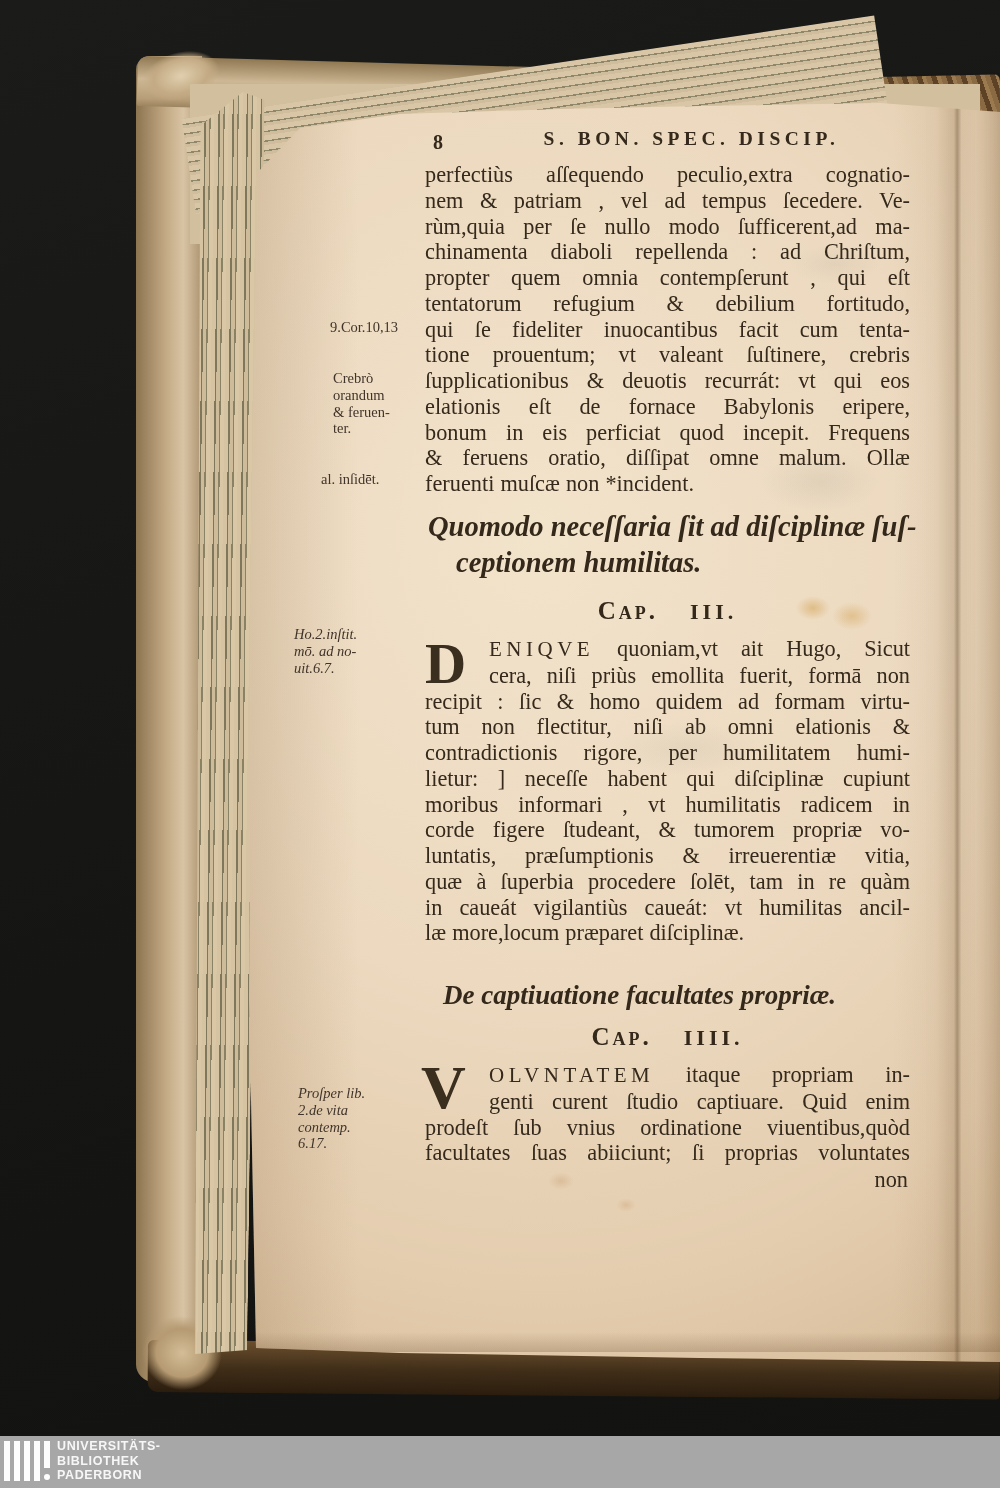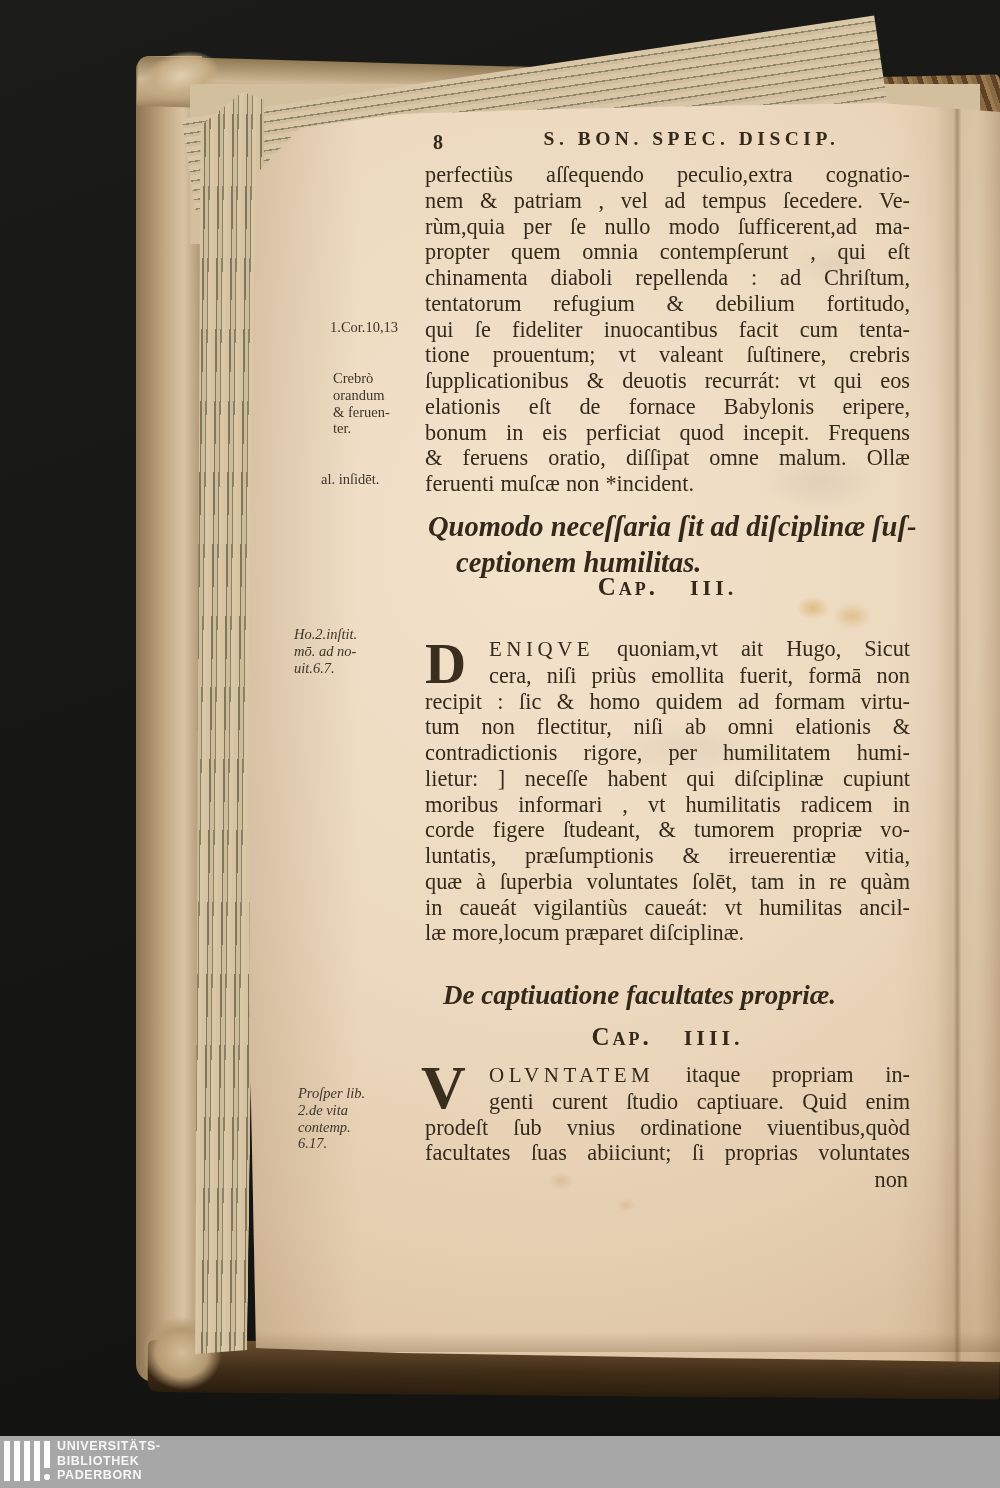--- a/index.html
+++ b/index.html
@@ -151,8 +151,8 @@
       <div class="line">perfectiùs aſſequendo peculio,extra cognatio-</div>
       <div class="line">nem &amp; patriam , vel ad tempus ſecedere. Ve-</div>
       <div class="line">rùm,quia per ſe nullo modo ſufficerent,ad ma-</div>
+      <div class="line">chinamenta diaboli repellenda : ad Chriſtum,</div>
       <div class="line">propter quem omnia contempſerunt , qui eſt</div>
-      <div class="line">chinamenta diaboli repellenda : ad Chriſtum,</div>
       <div class="line">tentatorum refugium &amp; debilium fortitudo,</div>
       <div class="line">qui ſe fideliter inuocantibus facit cum tenta-</div>
       <div class="line">tione prouentum; vt valeant ſuſtinere, crebris</div>

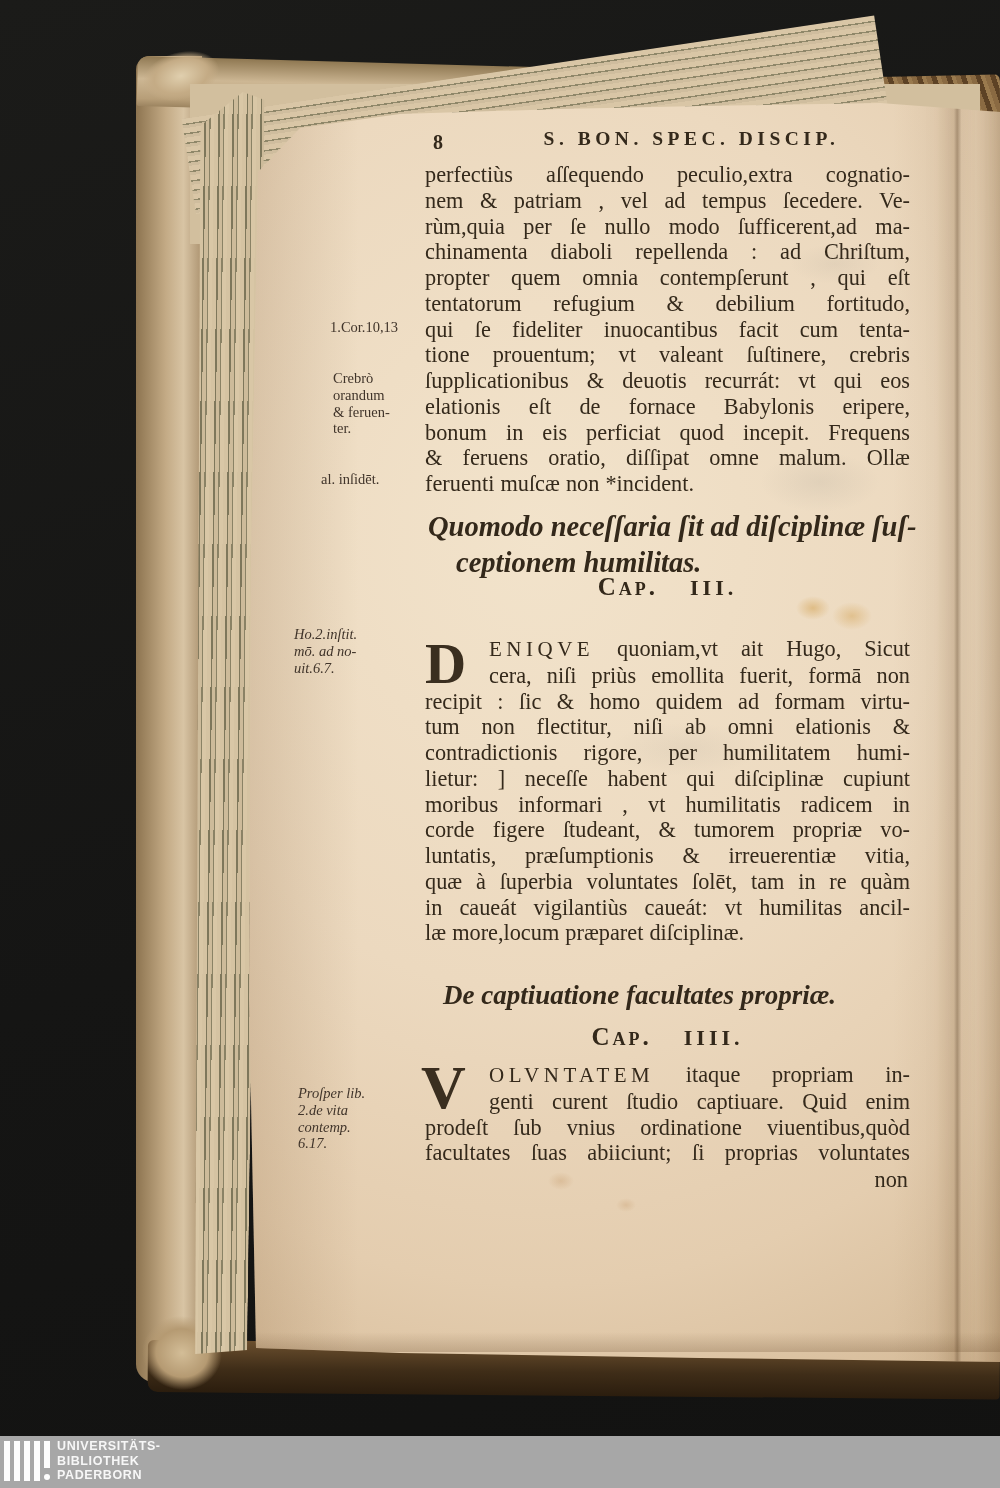--- a/index.html
+++ b/index.html
@@ -202,7 +202,7 @@
 
     <div class="catchword">non</div>
 
-    <div class="mnote" id="mnote1">1.Cor.10,13</div>
+    <div class="mnote" id="mnote1">9.Cor.10,13</div>
     <div class="mnote" id="mnote2">
       <div>Crebrò</div>
       <div>orandum</div>

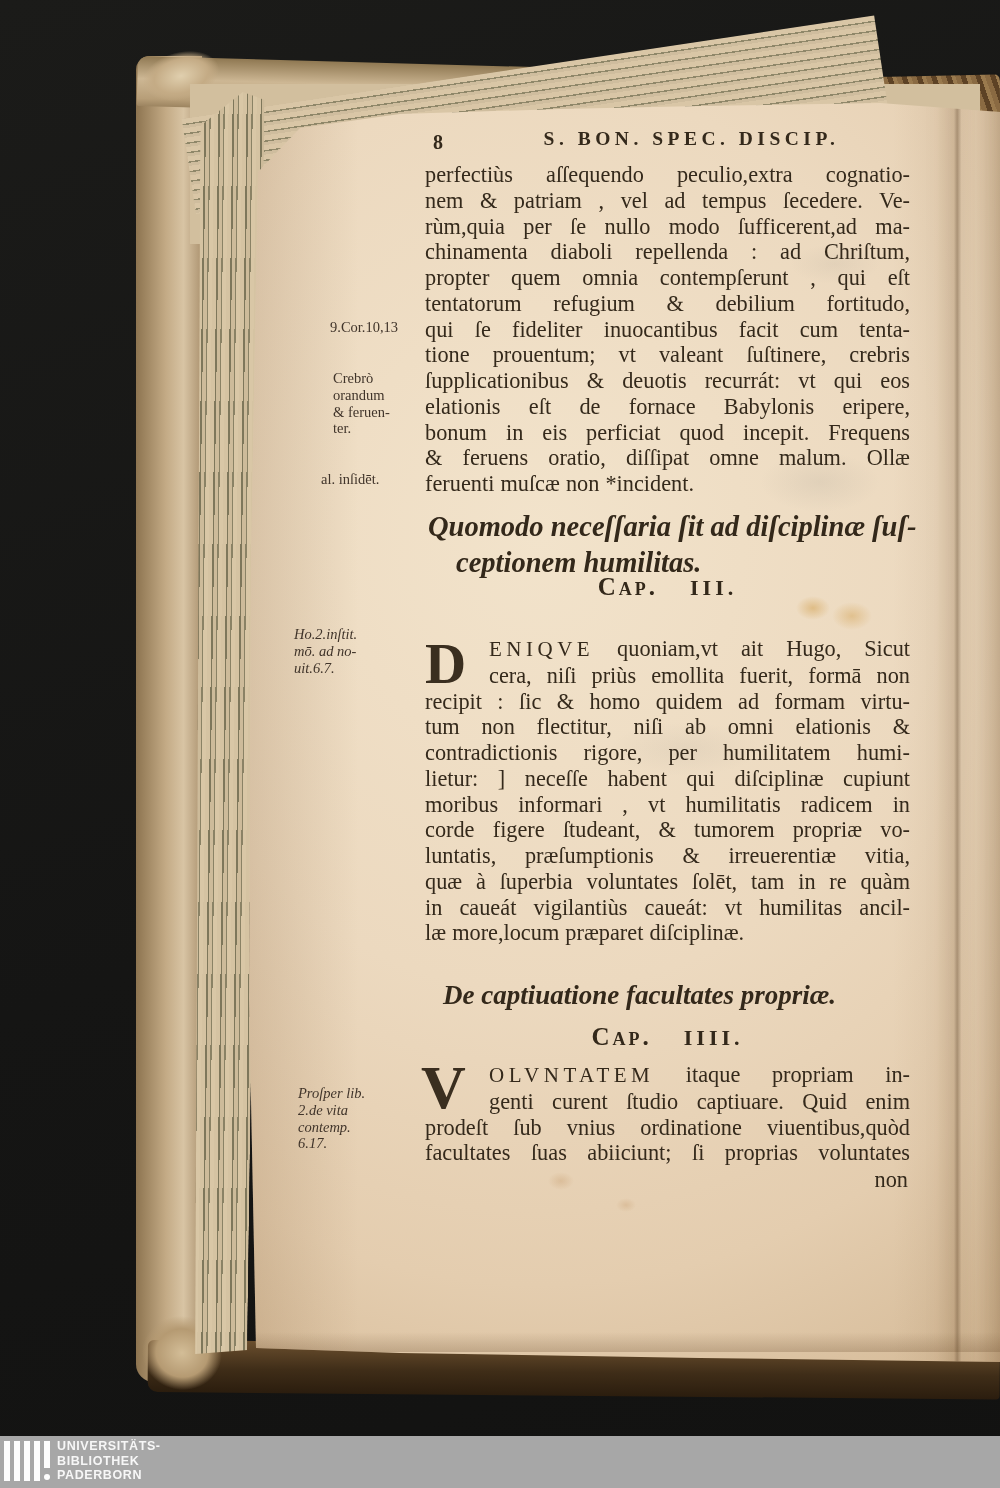--- a/index.html
+++ b/index.html
@@ -89,7 +89,7 @@
   #heading1 .h-line2{display:block;padding-left:28px;}
   #heading2{left:443px;top:977px;font-size:27px;}
   .cap-line{position:absolute;left:425px;width:485px;text-align:center;font-size:25px;color:#33281a;}
-  #cap3{top:573px;}
+  #cap3{top:597px;}
   #cap4{top:1023px;}
   .cap-label{font-variant-caps:small-caps;letter-spacing:3px;font-weight:bold;}
   .cap-numeral{letter-spacing:4px;margin-left:32px;font-weight:bold;font-size:22px;}

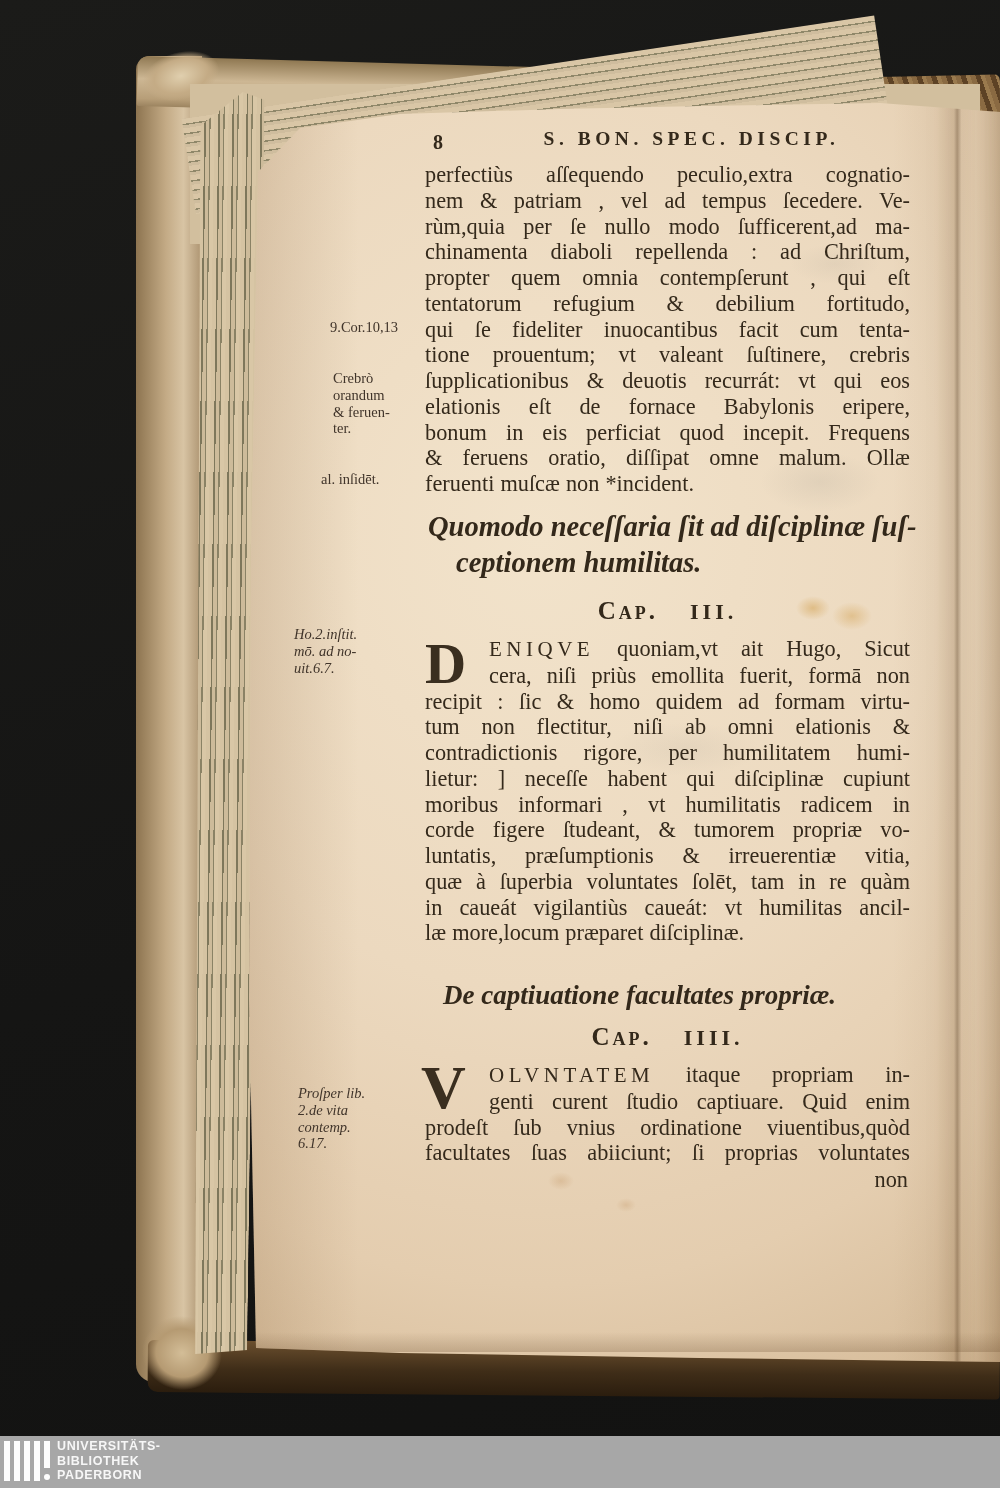--- a/index.html
+++ b/index.html
@@ -182,7 +182,7 @@
       <div class="line">moribus informari , vt humilitatis radicem in</div>
       <div class="line">corde figere ſtudeant, &amp; tumorem propriæ vo-</div>
       <div class="line">luntatis, præſumptionis &amp; irreuerentiæ vitia,</div>
-      <div class="line">quæ à ſuperbia voluntates ſolēt, tam in re quàm</div>
+      <div class="line">quæ à ſuperbia procedere ſolēt, tam in re quàm</div>
       <div class="line">in caueát vigilantiùs caueát: vt humilitas ancil-</div>
       <div class="line lastline">læ more,locum præparet diſciplinæ.</div>
     </div>

